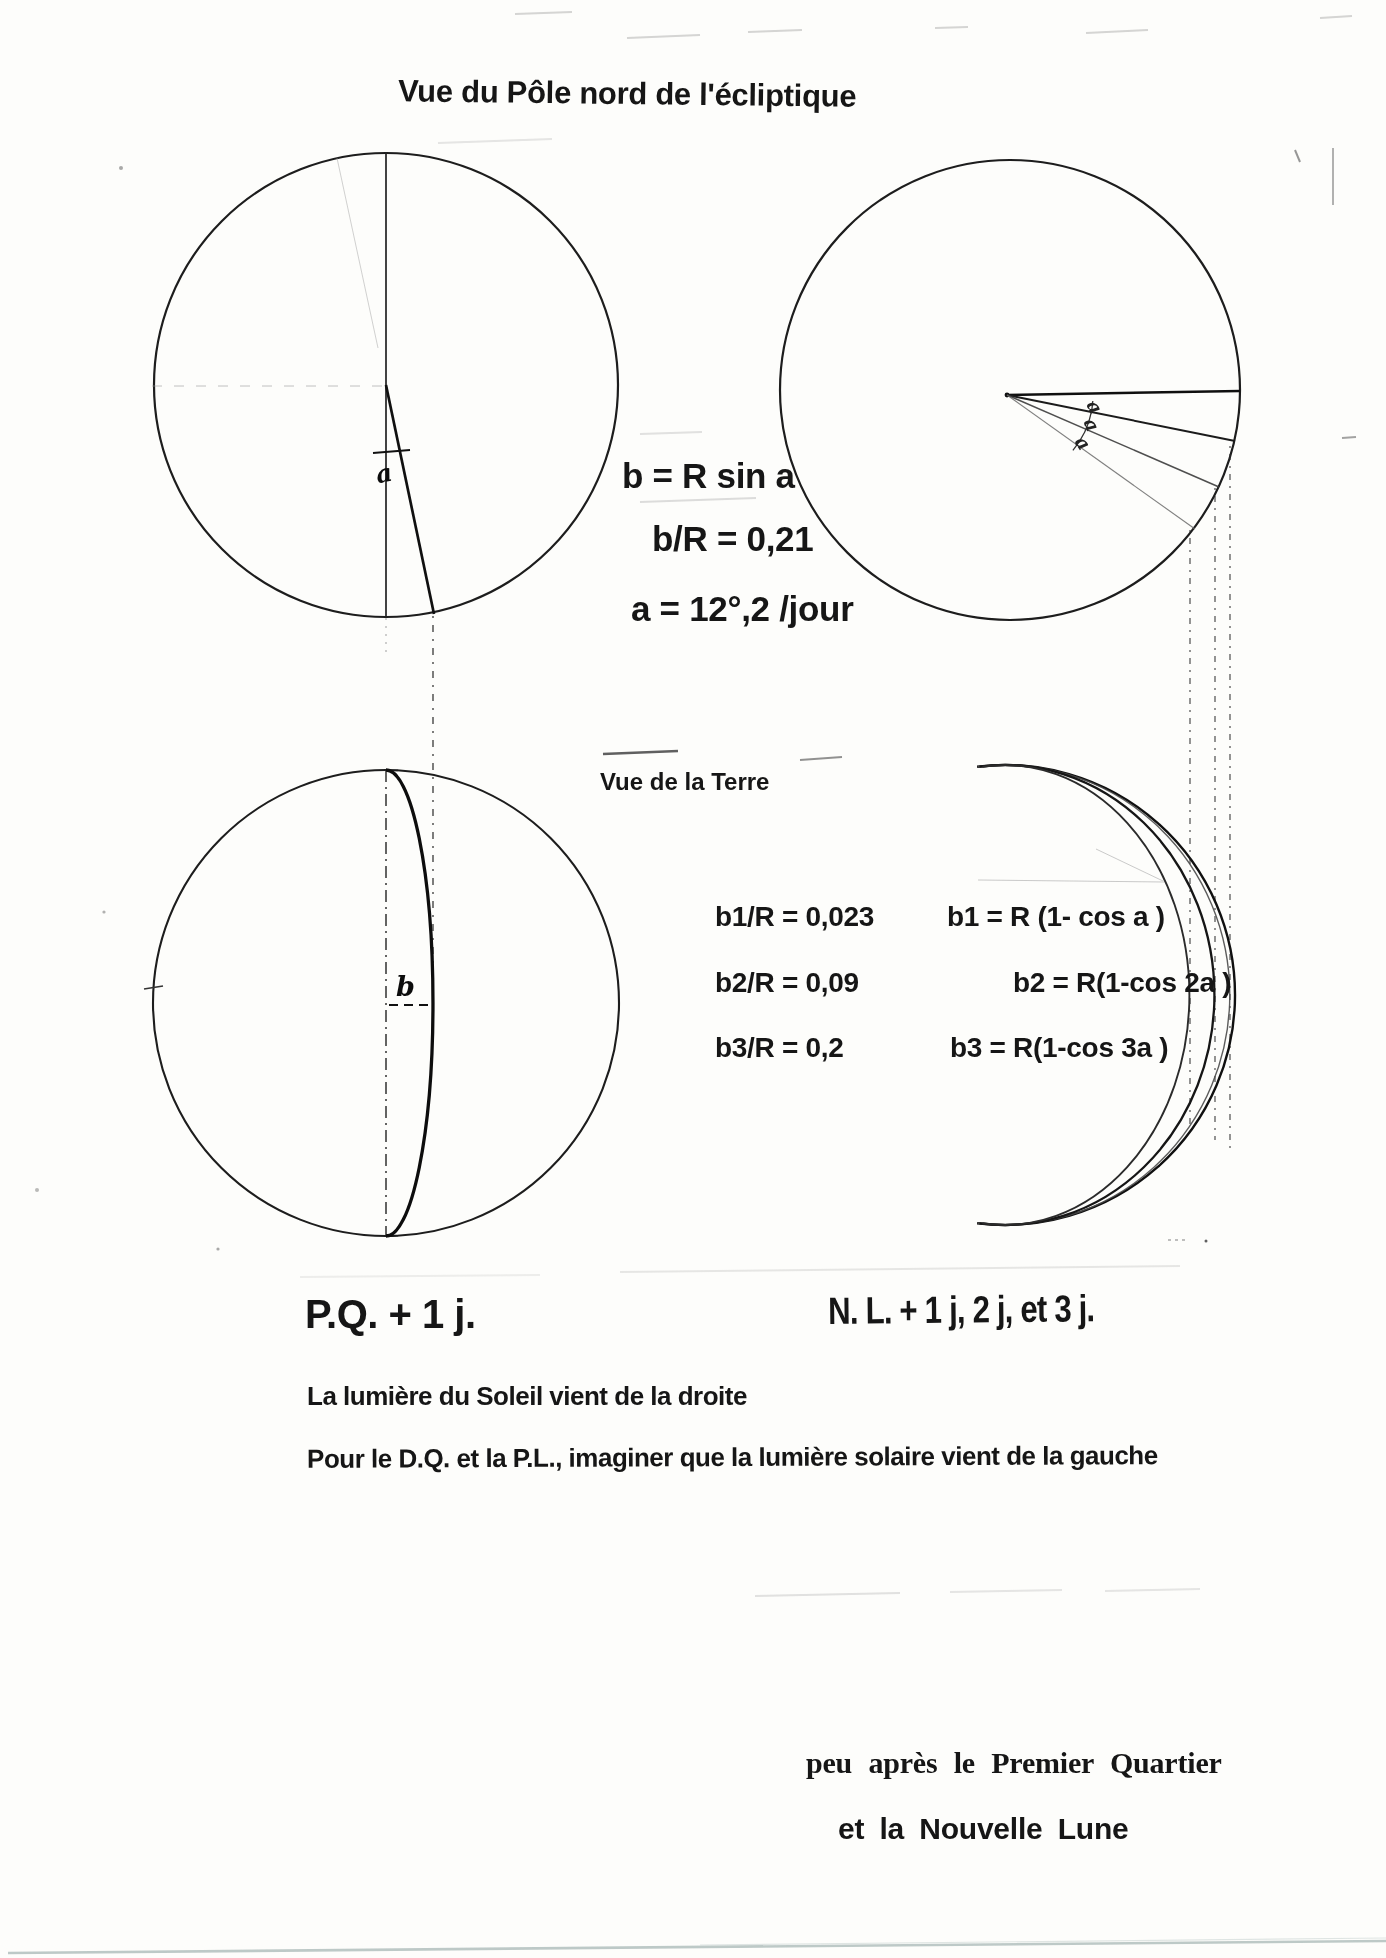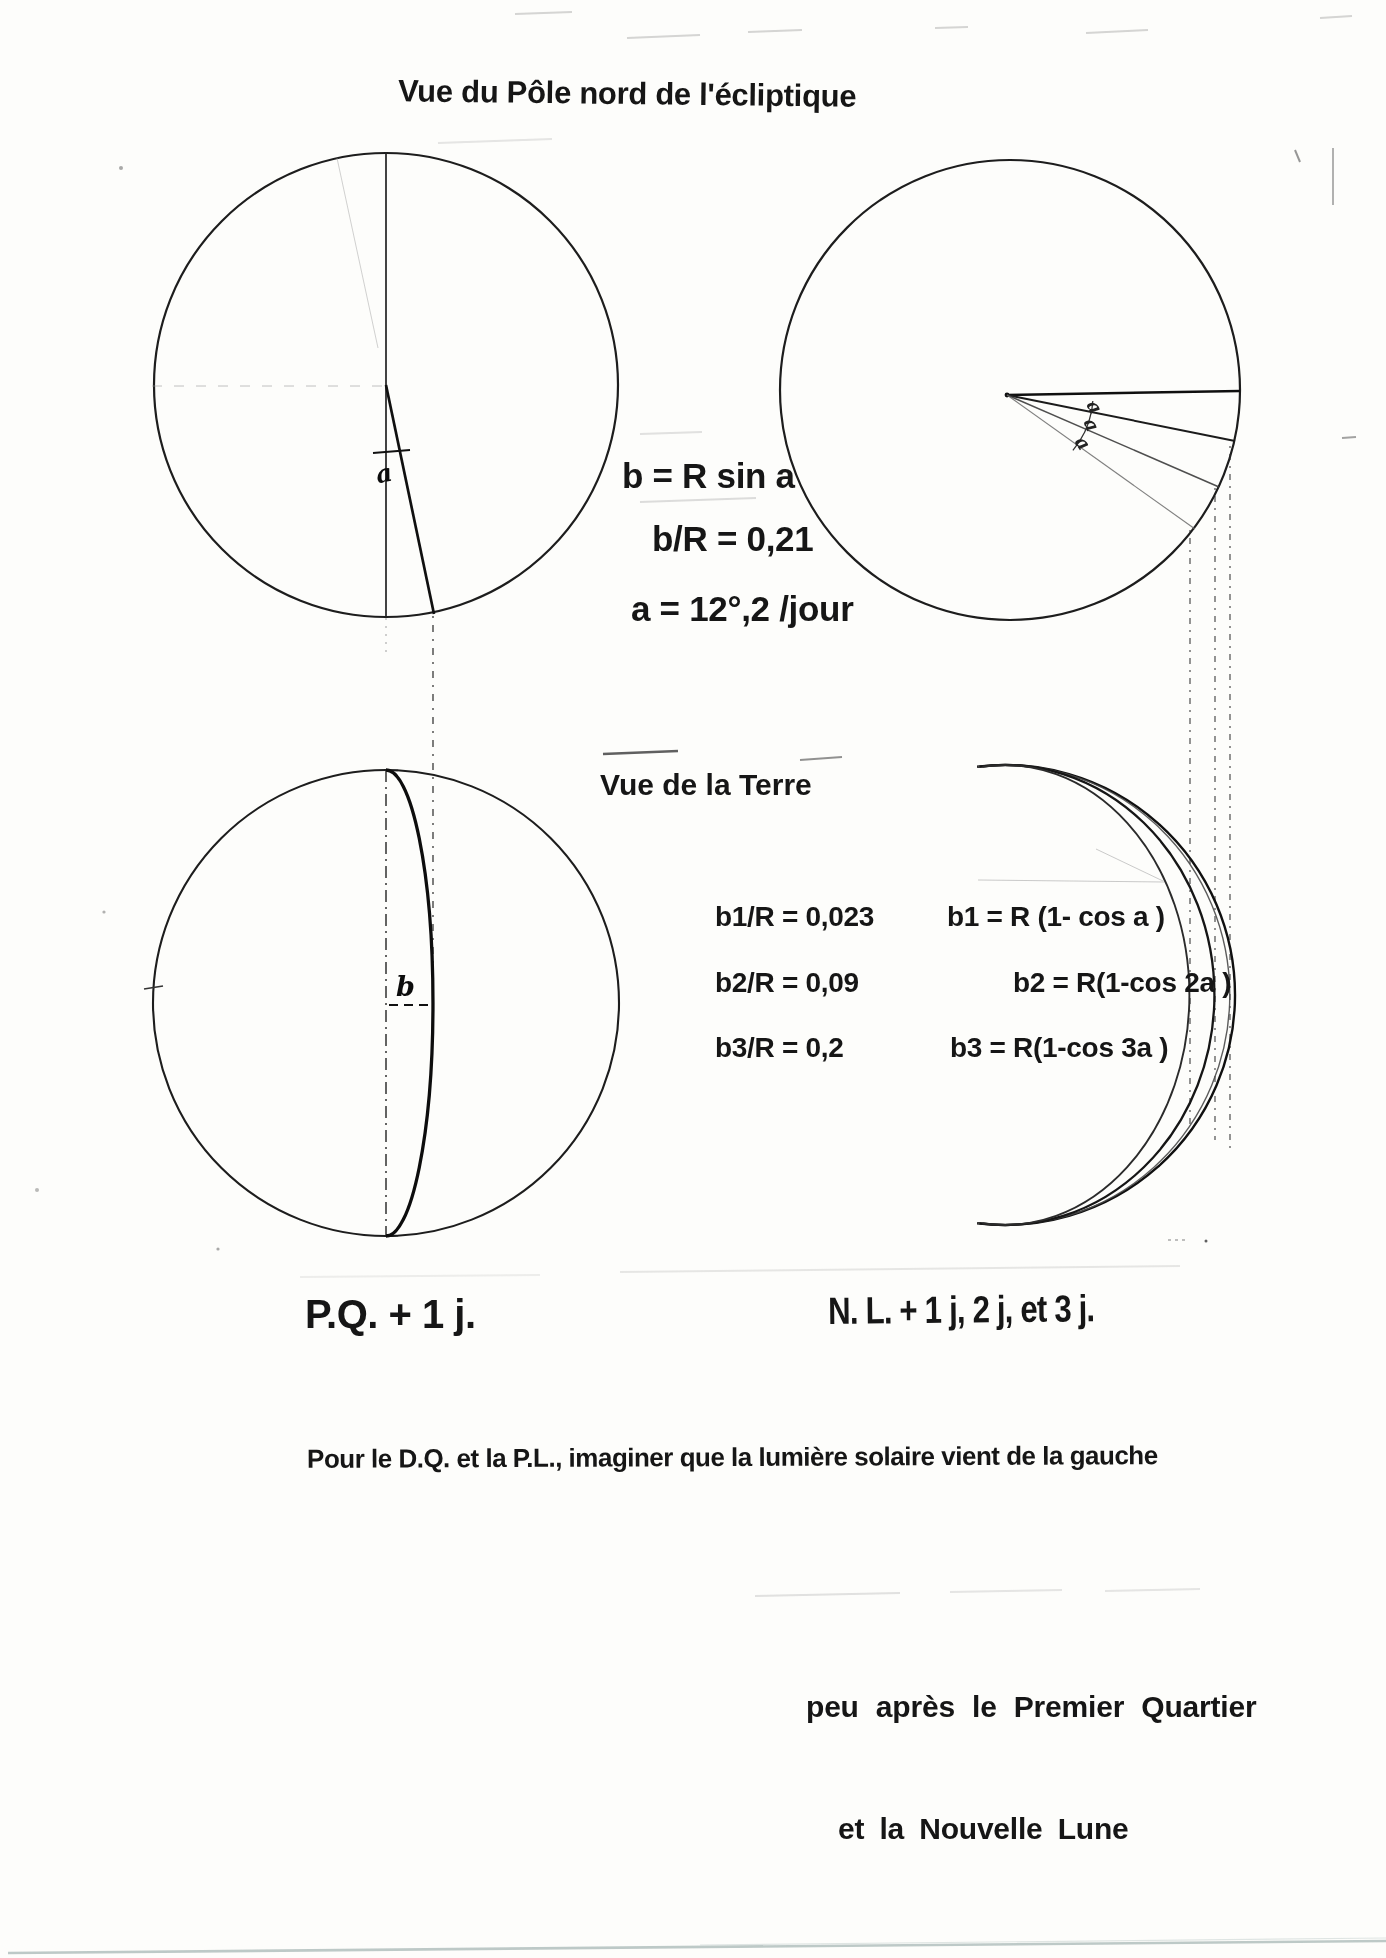--- a/index.html
+++ b/index.html
@@ -12,7 +12,7 @@
   .txt{position:absolute;font-weight:700;white-space:nowrap;line-height:1;}
   .title{font-size:31px;letter-spacing:-.3px;transform:rotate(.7deg);}
   .formula{font-size:35px;letter-spacing:-.3px;}
-  .sub{font-size:30px;}
+  .sub{font-size:24px;}
   .cell{font-size:28px;letter-spacing:-.3px;}
   .phase-l{font-size:40px;letter-spacing:-.5px;}
   .phase-r{font-size:38px;letter-spacing:-1px;transform:rotate(-.6deg) scaleX(.82);transform-origin:left top;}

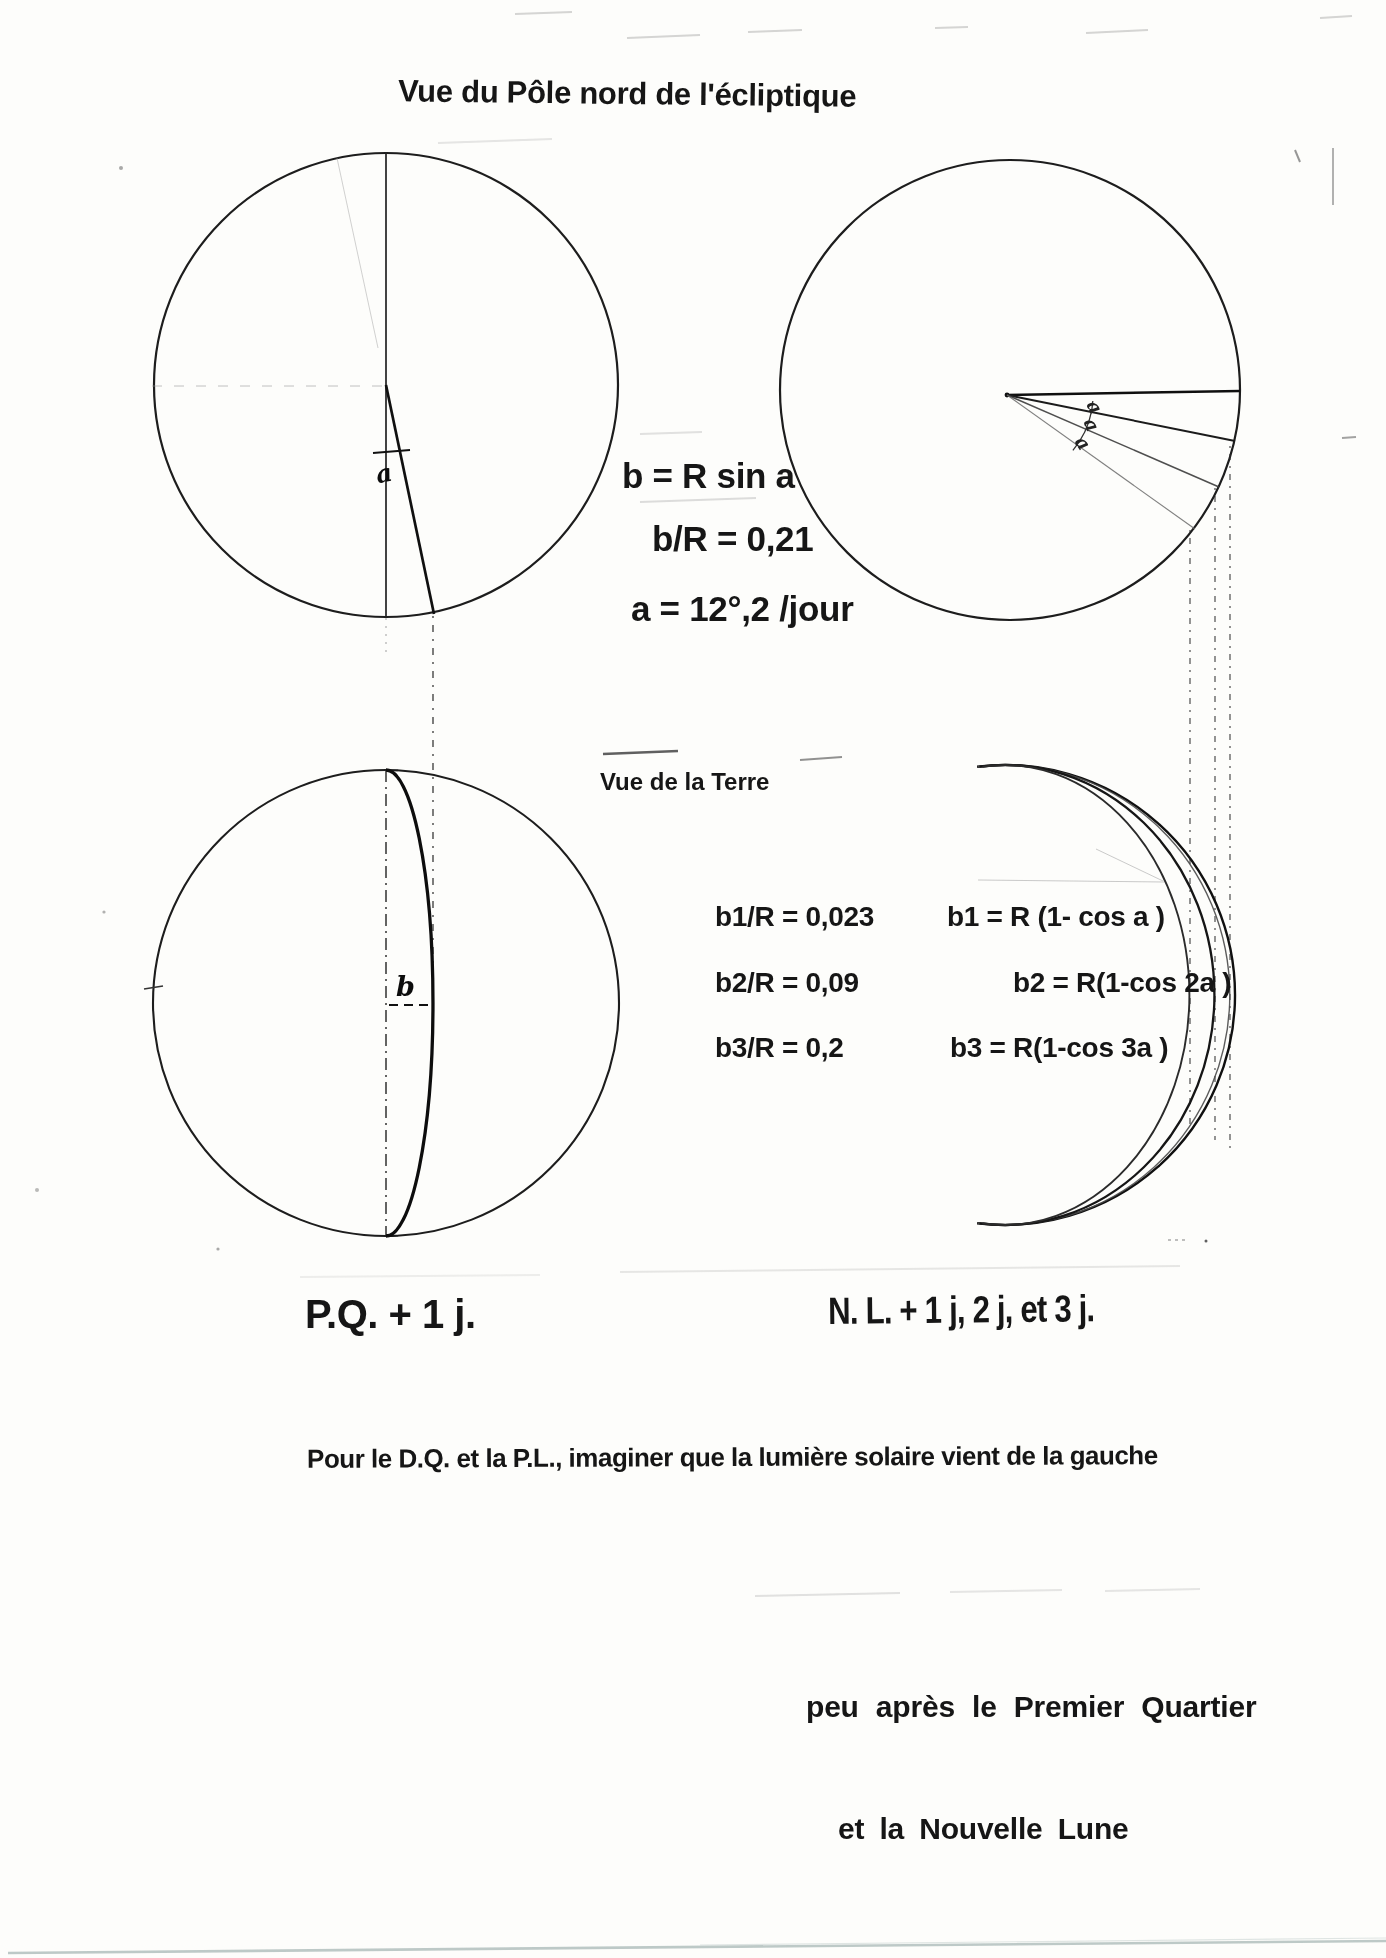--- a/index.html
+++ b/index.html
@@ -137,6 +137,7 @@
   <div class="txt phase-l" style="left:305px;top:1294px;">P.Q. + 1 j.</div>
   <div class="txt phase-r" style="left:828px;top:1292px;">N. L. + 1 j, 2 j, et 3 j.</div>
 
+  <div class="txt note" style="left:307px;top:1383px;">La lumière du Soleil vient de la droite</div>
   <div class="txt note" style="left:307px;top:1444px;transform:rotate(-.25deg);">Pour le D.Q. et la P.L., imaginer que la lumière solaire vient de la gauche</div>
 
   <div class="txt cap ws9" style="left:806px;top:1692px;">peu après le Premier Quartier</div>

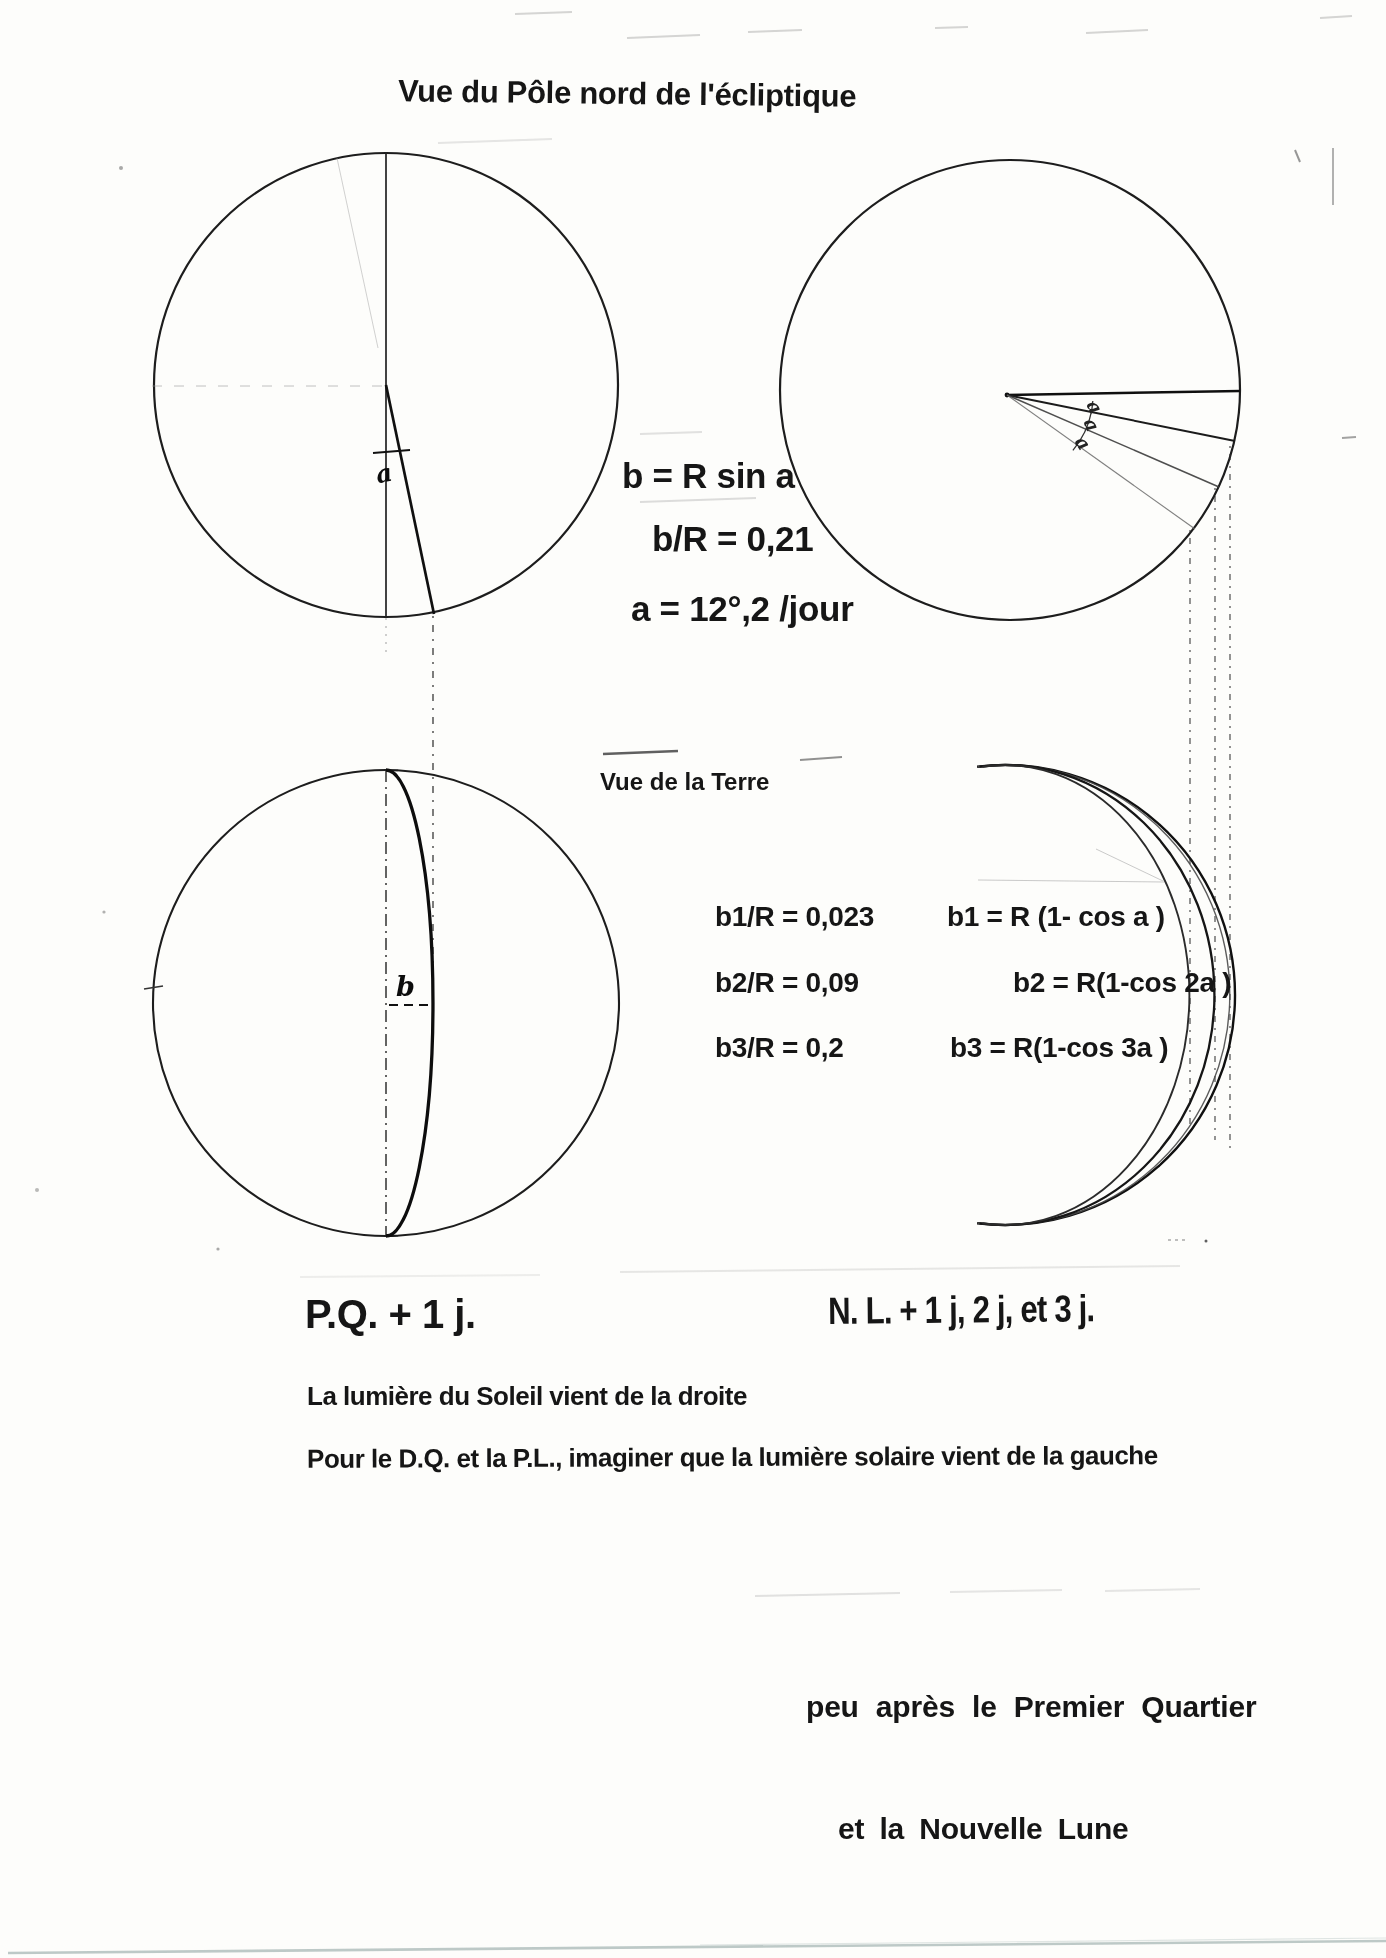--- a/index.html
+++ b/index.html
@@ -140,7 +140,7 @@
   <div class="txt note" style="left:307px;top:1383px;">La lumière du Soleil vient de la droite</div>
   <div class="txt note" style="left:307px;top:1444px;transform:rotate(-.25deg);">Pour le D.Q. et la P.L., imaginer que la lumière solaire vient de la gauche</div>
 
-  <div class="txt cap ws9" style="left:806px;top:1692px;">peu après le Premier Quartier</div>
+  <div class="txt cap ws9" style="left:806px;top:1748px;font-family:Liberation Serif, serif;">peu après le Premier Quartier</div>
   <div class="txt cap ws7" style="left:838px;top:1770px;">et la Nouvelle Lune</div>
 
 </div>

